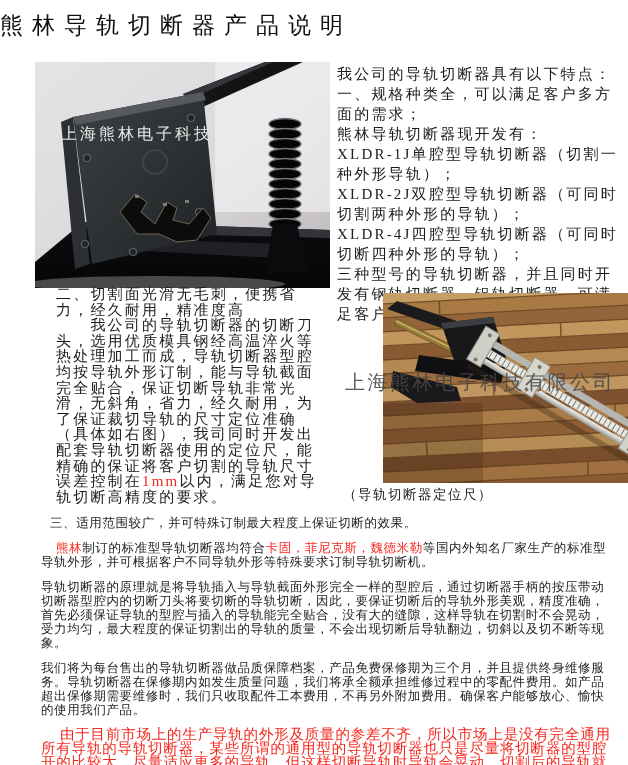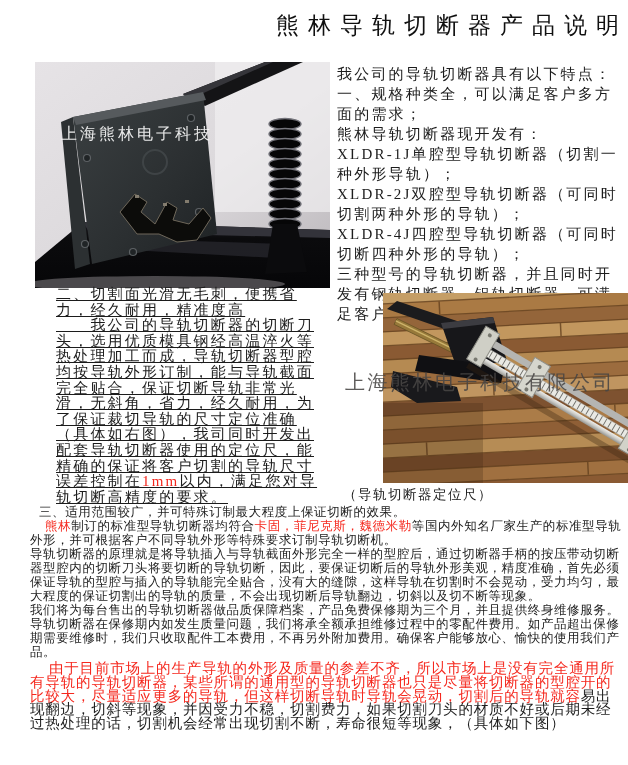--- a/index.html
+++ b/index.html
@@ -11,7 +11,7 @@
   }
   .title{
     position:absolute;left:0;top:10px;width:628px;margin:0;
-    text-align:right;font-size:23px;font-weight:500;letter-spacing:9px;
+    text-align:left;font-size:23px;font-weight:500;letter-spacing:9px;
     color:#101010;white-space:nowrap;
   }
   

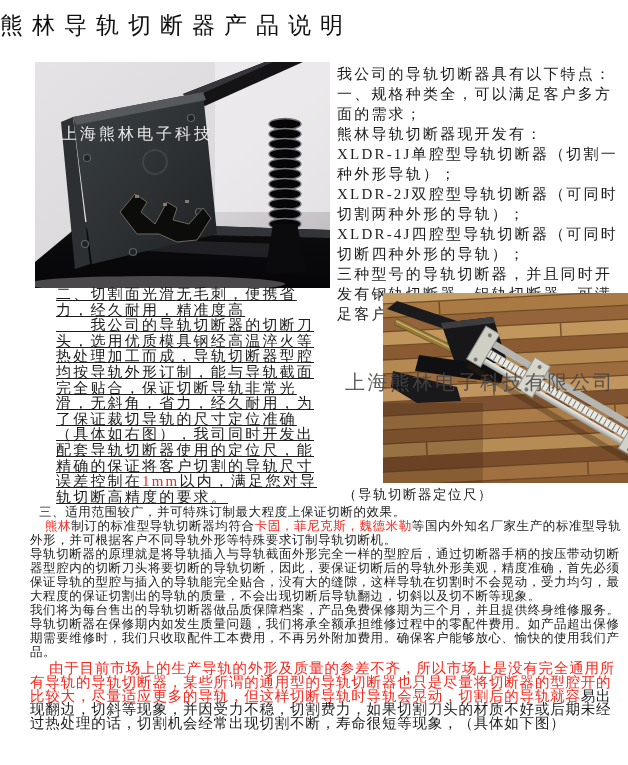--- a/index.html
+++ b/index.html
@@ -31,7 +31,7 @@
   .col-left{
     position:absolute;left:56px;top:287px;width:266px;
     font-size:15px;line-height:15.6px;letter-spacing:2.2px;
-    white-space:pre-line;word-break:break-all;text-decoration:underline;
+    white-space:pre-line;word-break:break-all;
   }
   
   .photo2{position:absolute;left:343px;top:293px;width:282px;height:190px;overflow:hidden;padding-left:40px;}

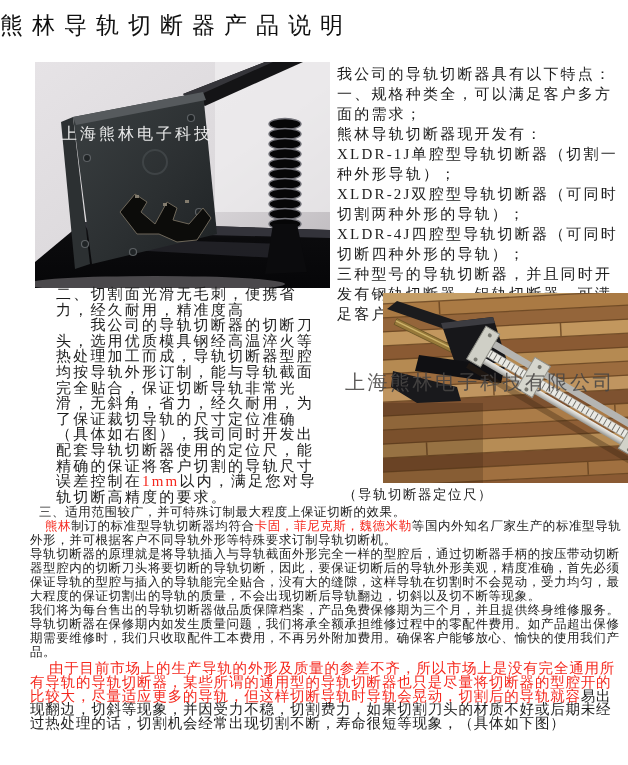--- a/index.html
+++ b/index.html
@@ -50,7 +50,7 @@
     font-size:12.5px;line-height:14px;letter-spacing:0.6px;
     word-break:break-all;
   }
-  .bottom p{margin:0;padding:0;}
+  .bottom p{margin:11px;padding:0;}
   .p-indent-sm{text-indent:9px;}
   .p-indent-md{text-indent:15px;}
   .warning{

